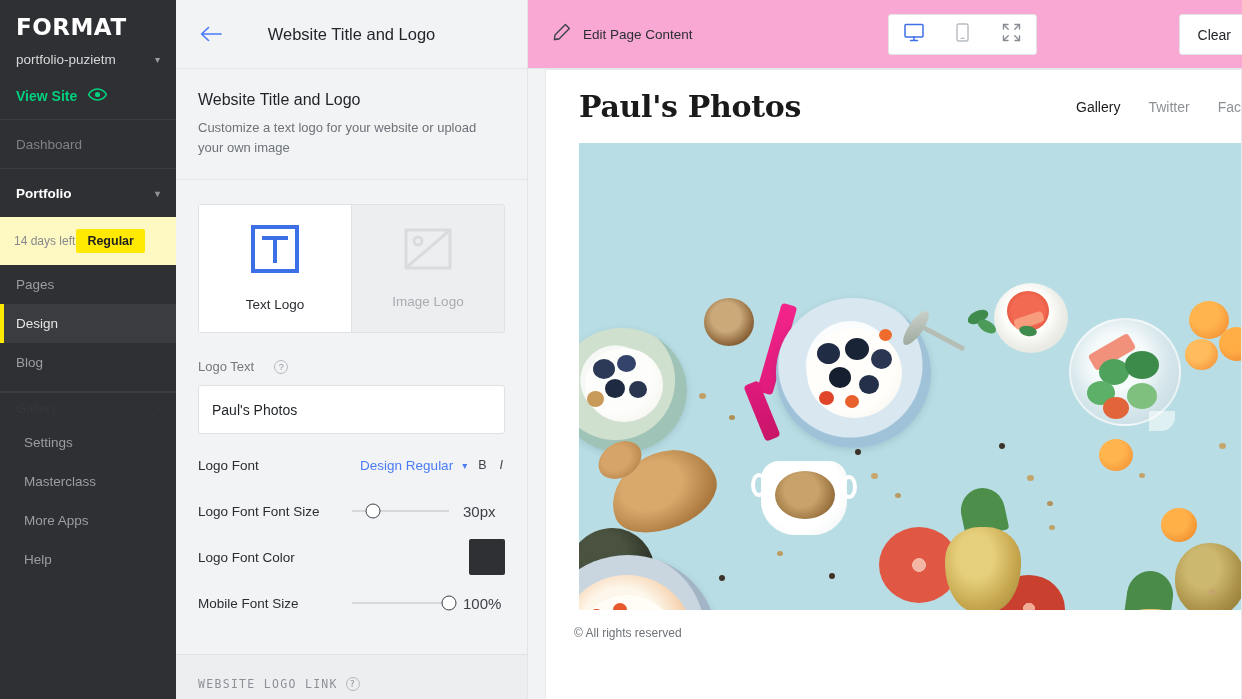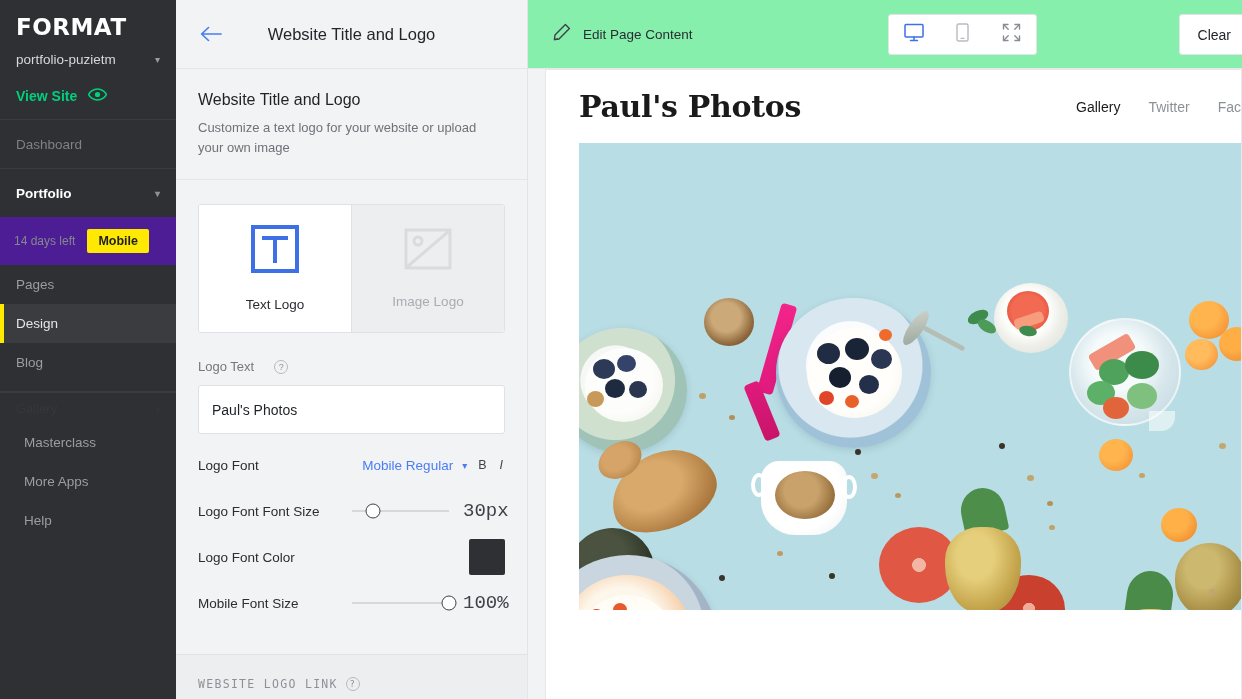--- a/index.html
+++ b/index.html
@@ -181,7 +181,7 @@
   
   .stage { flex: 1; height: 699px; background: #f2f3f5; position: relative; overflow: hidden; }
   .stage-bar {
-    height: 69px; background: #86efac; border-bottom: 1px solid #e6e8eb;
+    height: 69px; background: #f9a8d4; border-bottom: 1px solid #e6e8eb;
     display: flex; align-items: center; position: relative;
   }
   .edit-link {

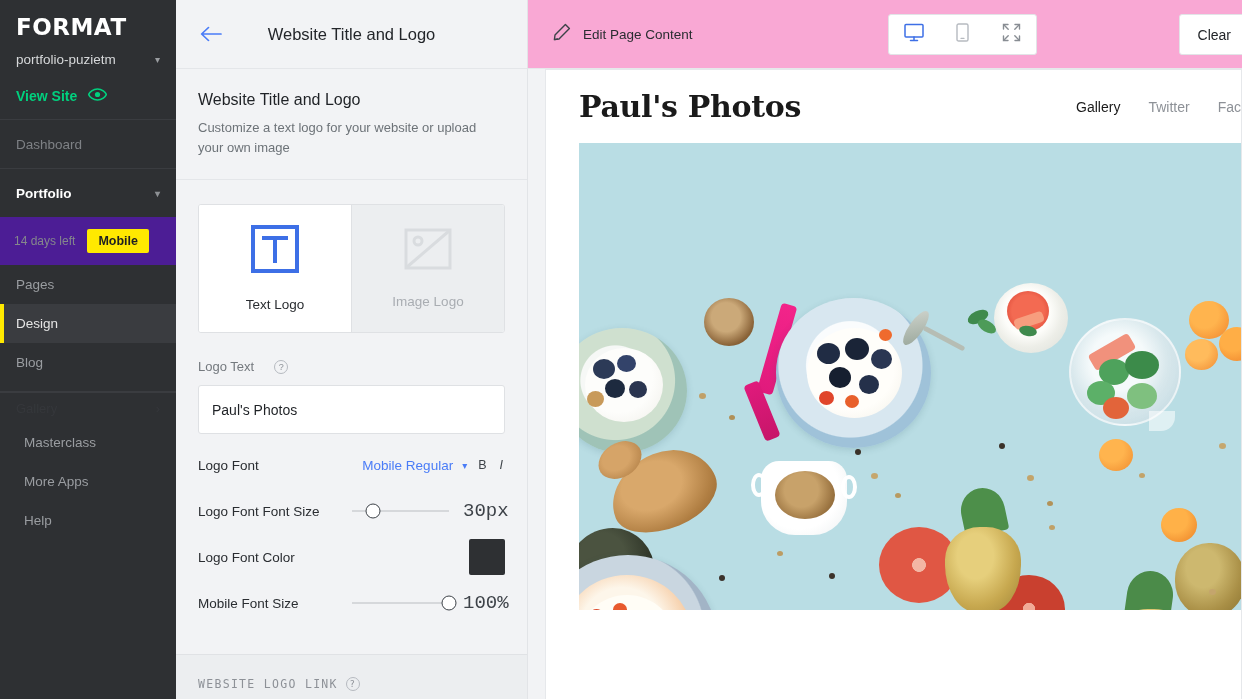--- a/index.html
+++ b/index.html
@@ -48,8 +48,8 @@
   .sb-row .arr { font-size: 10px; color: #8d9094; }
 
   .sb-trial {
-    height: 48px; background: #4c1d95;
-    display: flex; align-items: center; padding: 0 14px; gap: 12px;
+    height: 48px; background: #fef9c3;
+    display: flex; align-items: center; padding: 0 14px; gap: 1px;
   }
   .sb-trial-text { font-size: 12px; color: #85888c; }
   .sb-upgrade {

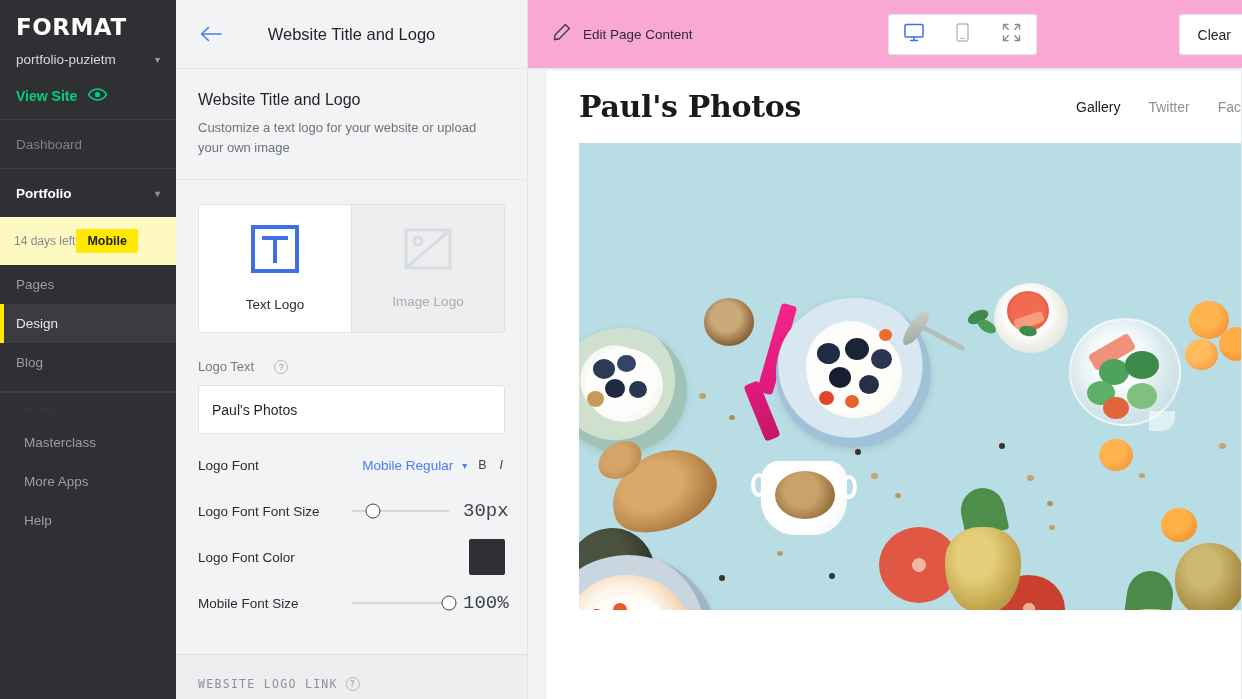--- a/index.html
+++ b/index.html
@@ -277,7 +277,7 @@
 
     <div class="sb-trial">
       <span class="sb-trial-text">14 days left</span>
-      <button class="sb-upgrade">Mobile</button>
+      <button class="sb-upgrade">Regular</button>
     </div>
 
     <div class="sb-nav-wrap">

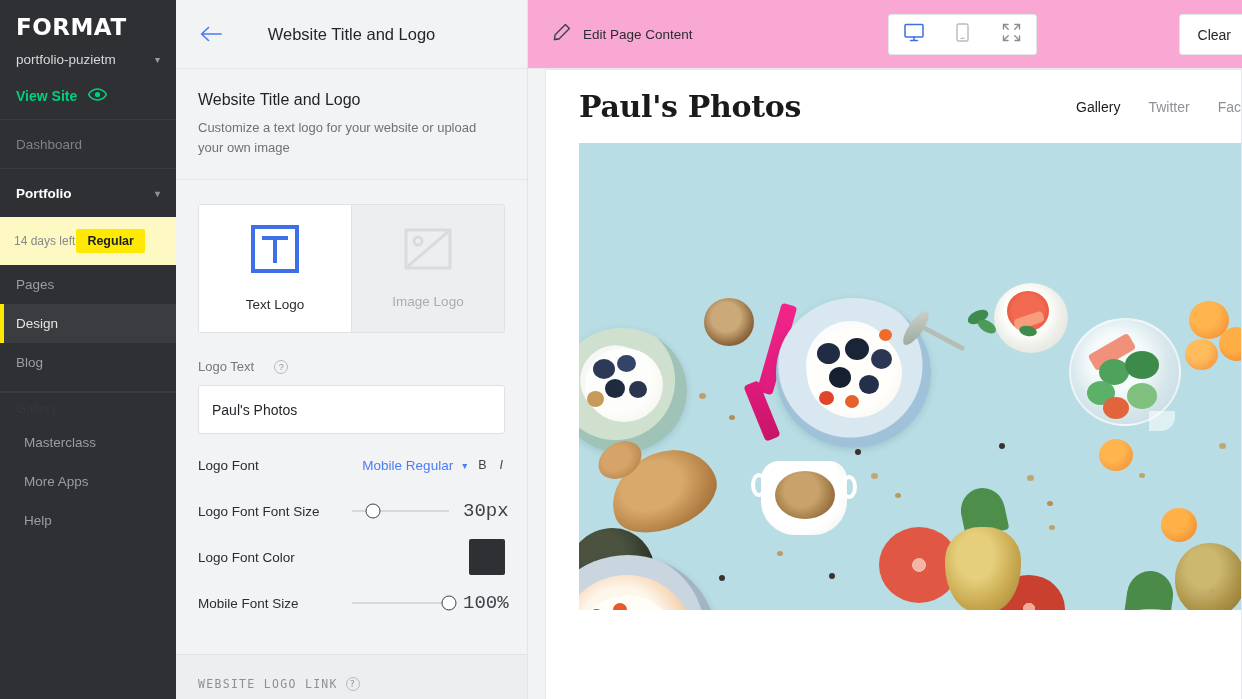--- a/index.html
+++ b/index.html
@@ -301,6 +301,9 @@
     </div>
 
     <div>
+      <div class="sb-sub-item">
+        <span>Settings</span>
+      </div>
       <div class="sb-sub-item">
         <span>Masterclass</span>
       </div>

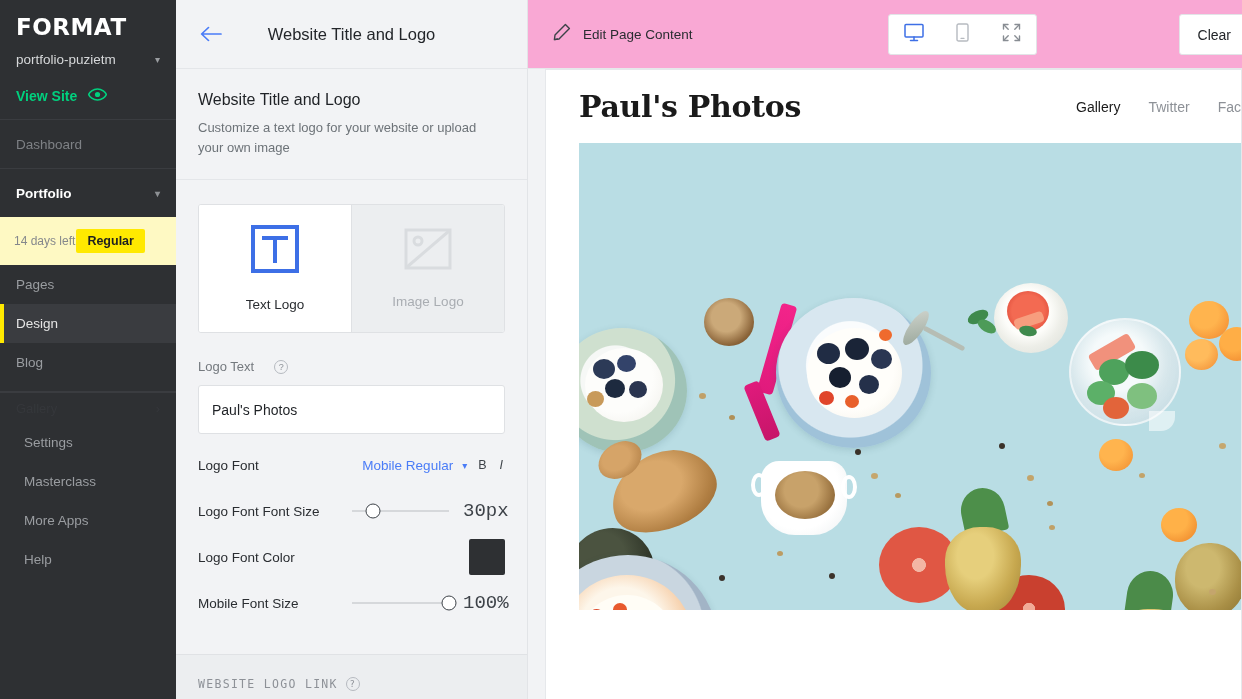--- a/index.html
+++ b/index.html
@@ -365,7 +365,7 @@
     <div class="ctl-row" style="margin-top:8px">
       <span class="ctl-label">Logo Font</span>
       <span class="ctl-right">
-        <span class="font-pick">Mobile Regular</span>
+        <span class="font-pick">Design Regular</span>
         <span class="font-chev">▾</span>
         <span class="bi-btn">B</span>
         <span class="bi-btn ital">I</span>

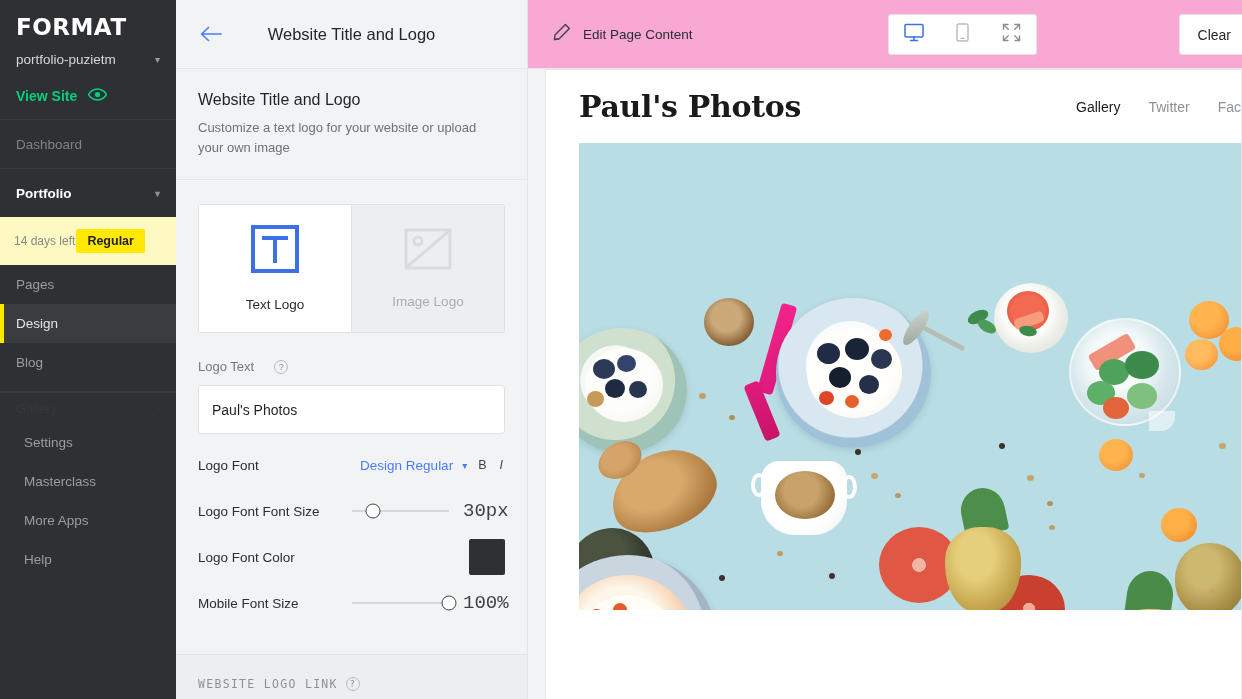--- a/index.html
+++ b/index.html
@@ -160,7 +160,7 @@
     border-radius: 50%; background: #fff; border: 1.3px solid #3d4248;
     transform: translate(-50%, -50%); cursor: grab;
   }
-  .slider-val { font-size: 19px; color: #3d4248; width: 42px; font-family: Liberation Mono, monospace; }
+  .slider-val { font-size: 15px; color: #3d4248; width: 42px; }
   .swatch {
     width: 36px; height: 36px; background: #2e3033;
     border-radius: 2px; cursor: pointer;

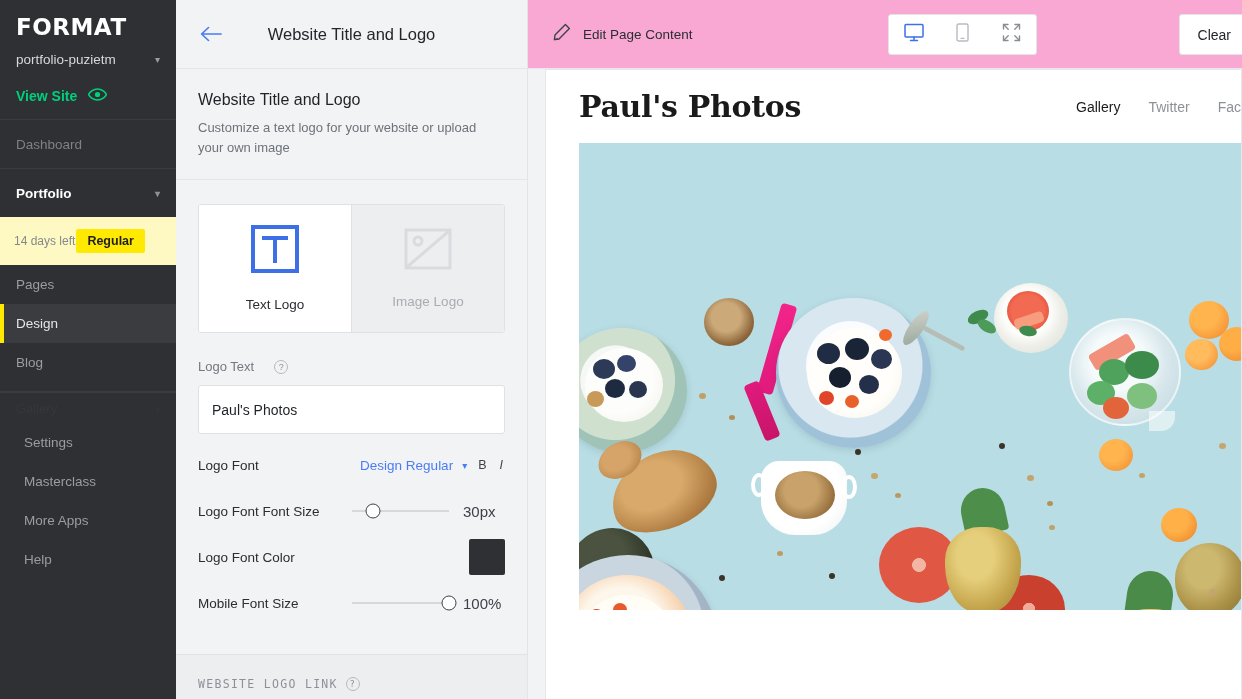--- a/index.html
+++ b/index.html
@@ -559,6 +559,7 @@
 
       </div>
 
+      <div class="site-foot">© All rights reserved</div>
     </div>
   </section>
 </div>

